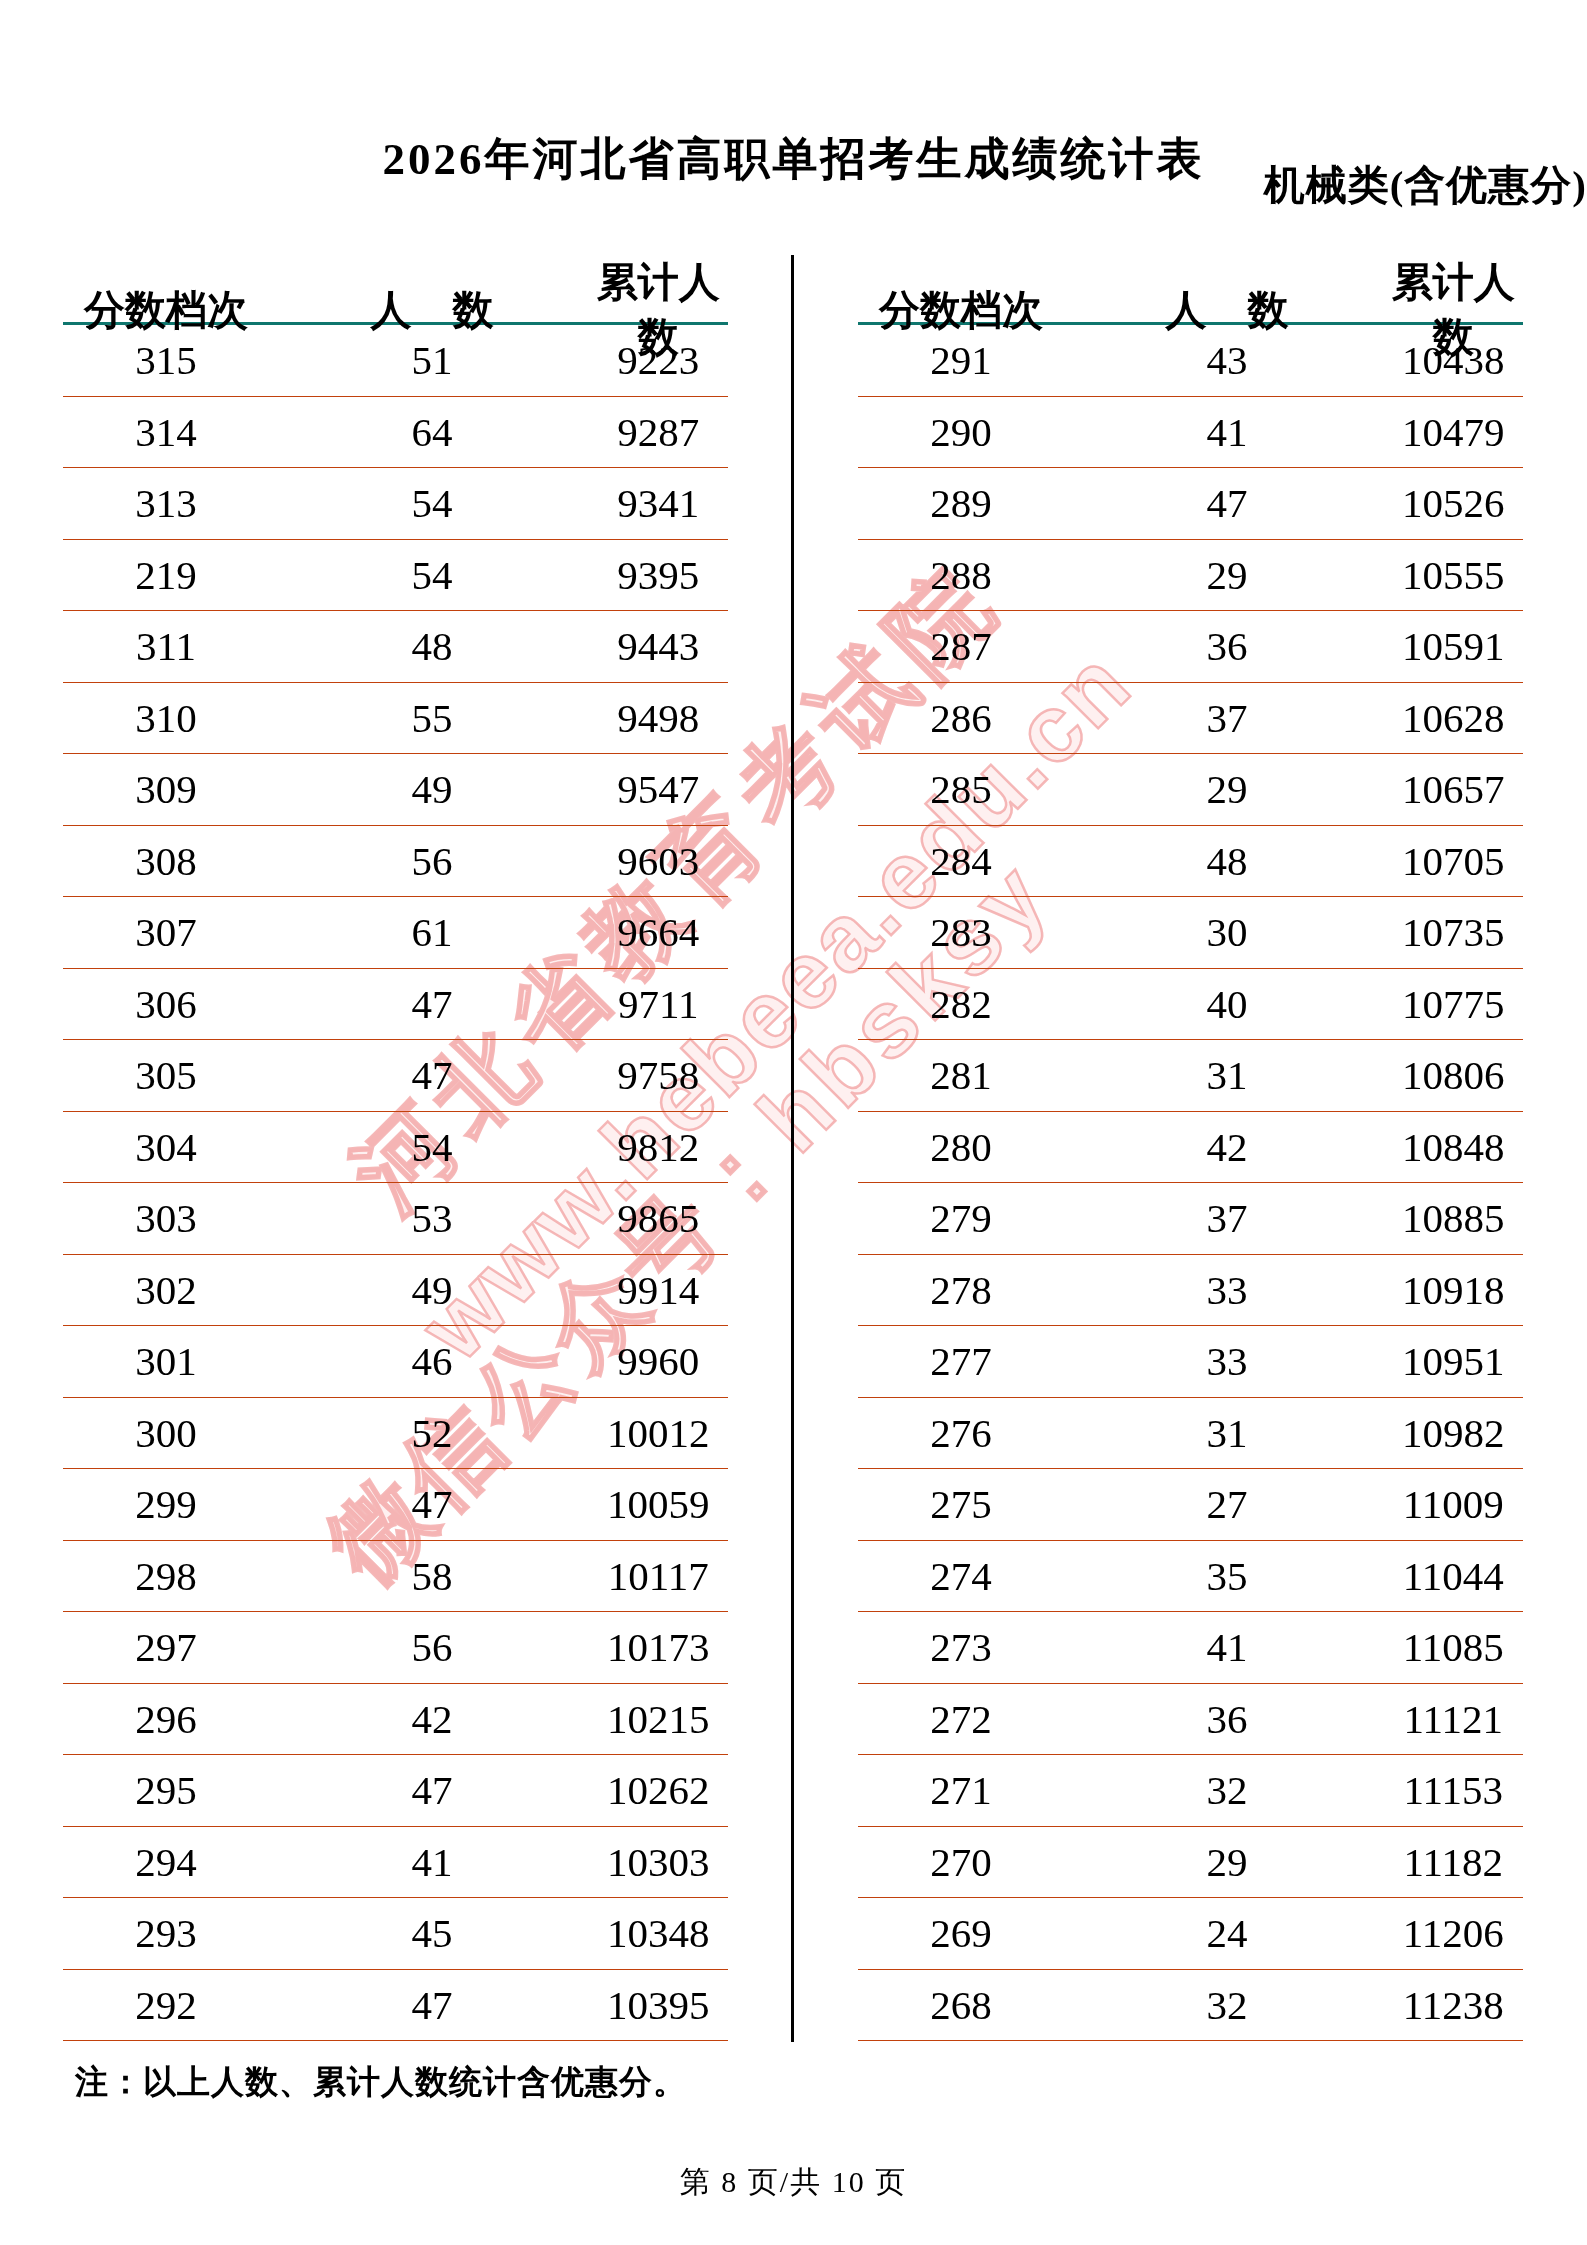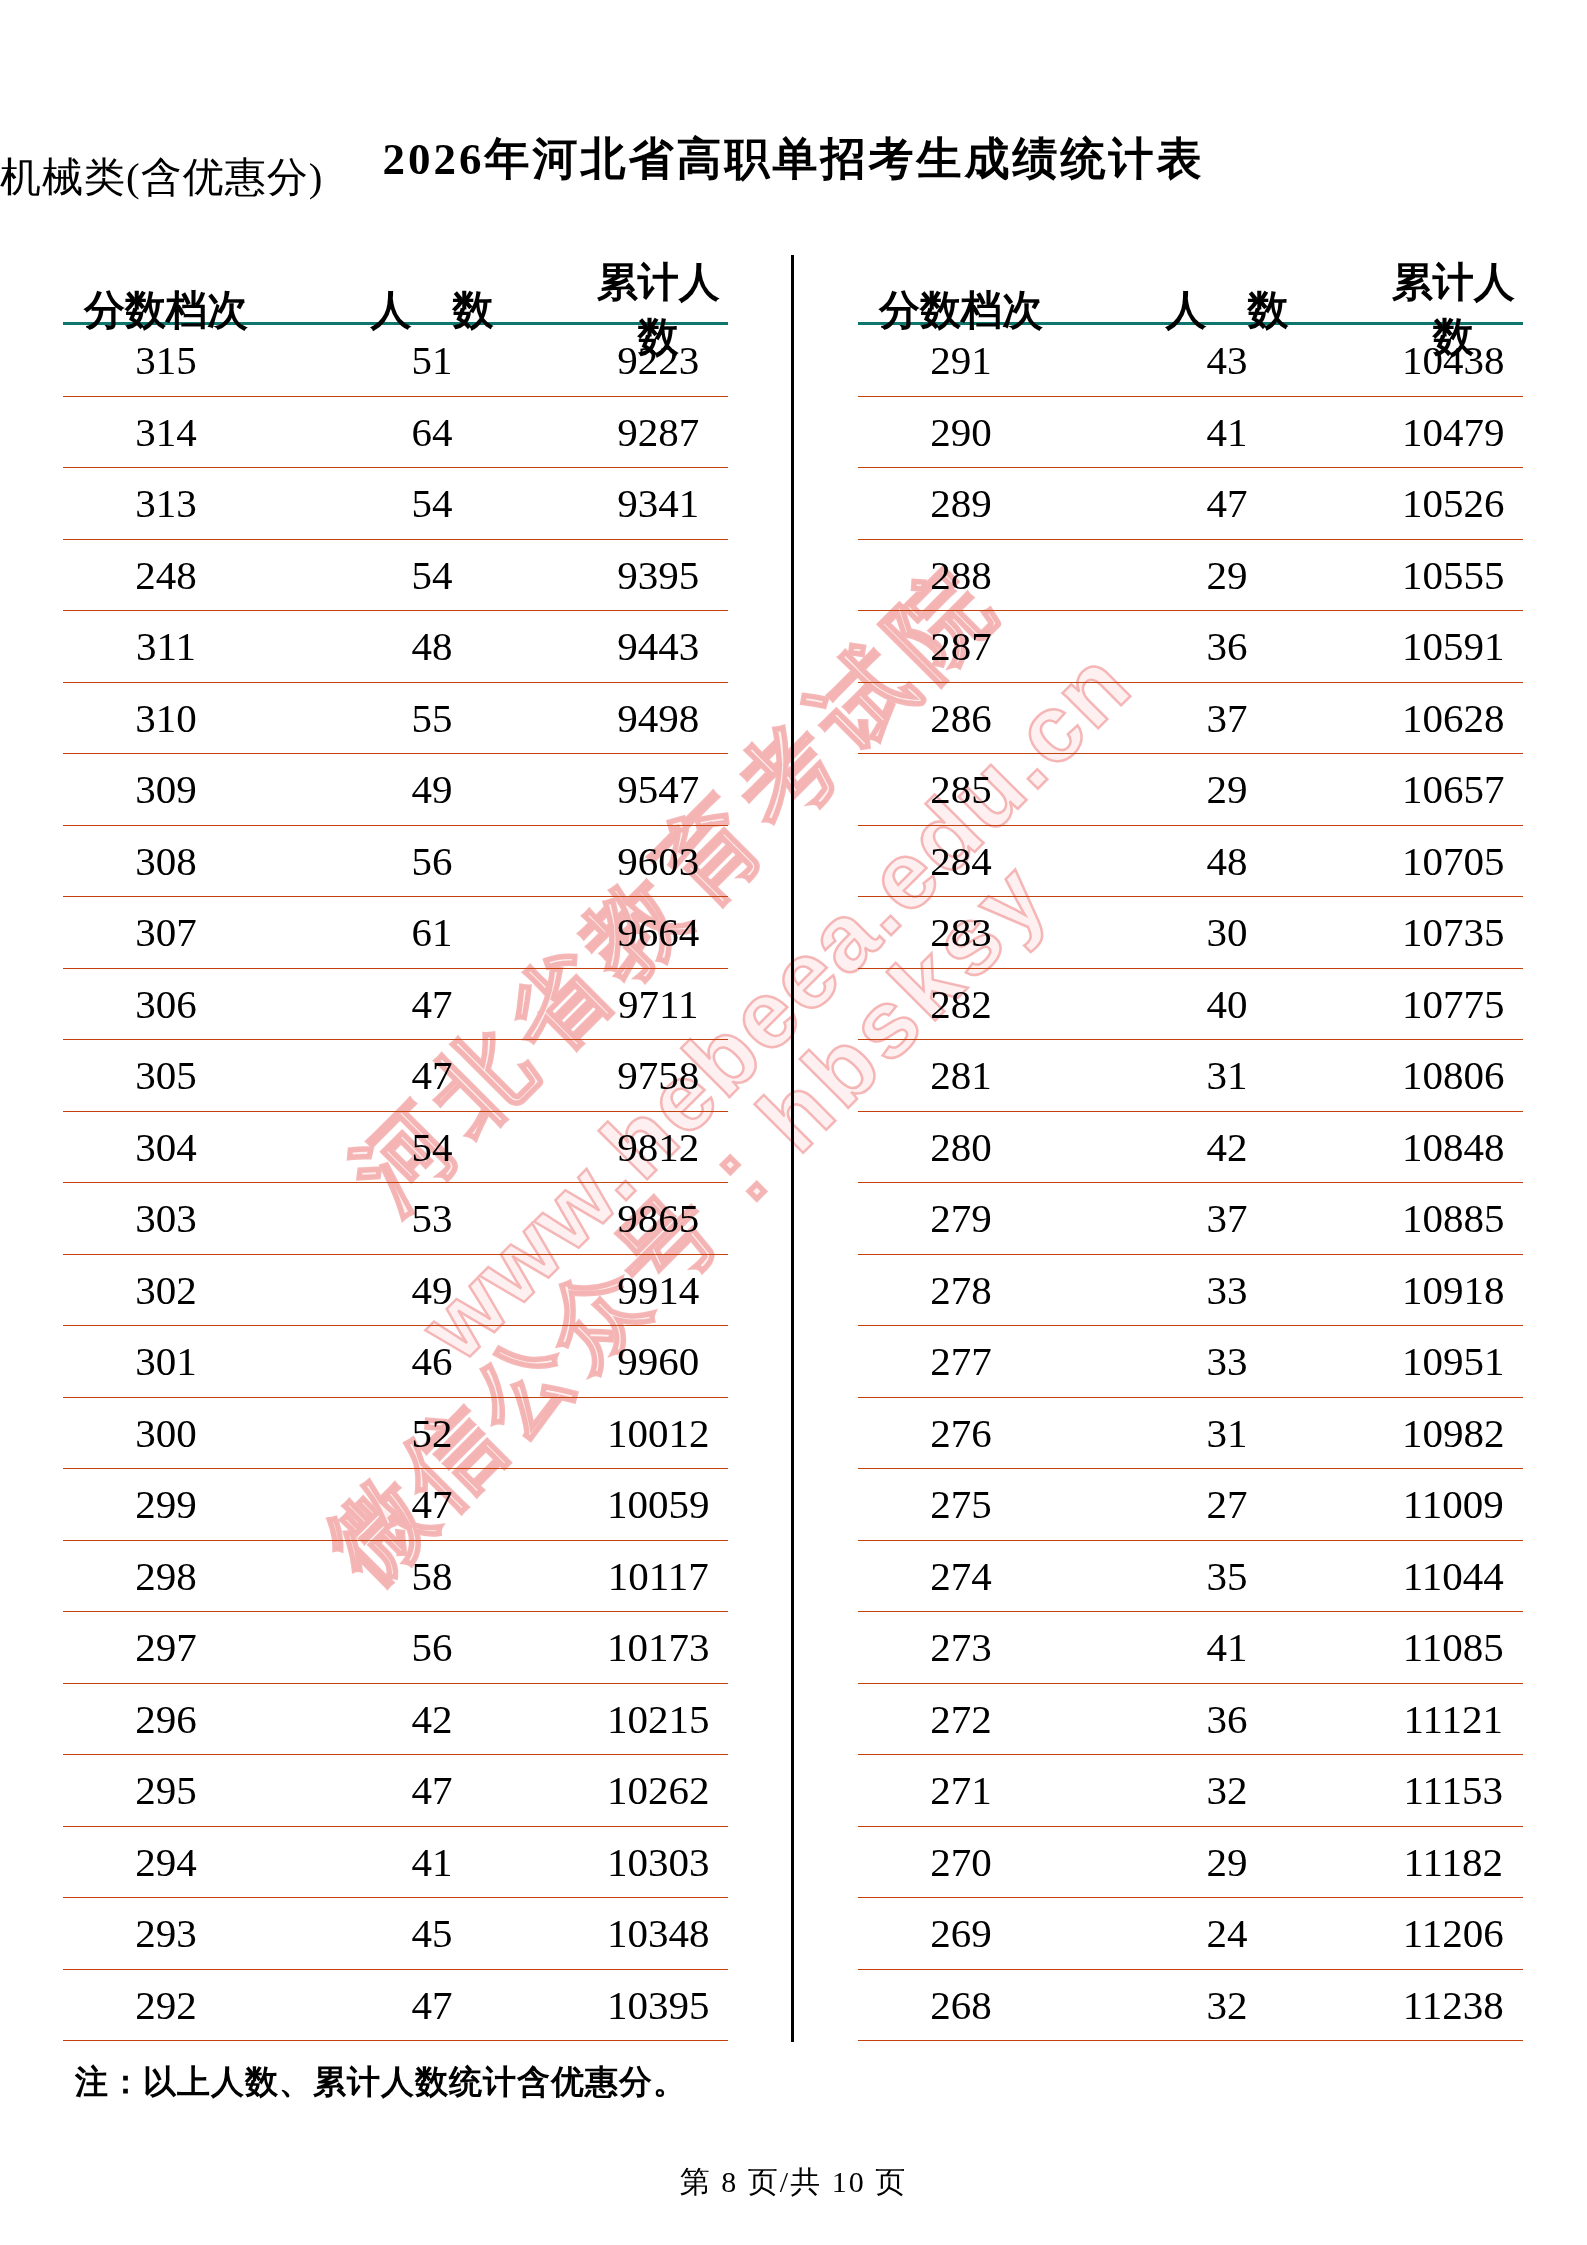--- a/index.html
+++ b/index.html
@@ -21,8 +21,8 @@
     margin-top:41px;
   }
   .subtitle{
-    position:absolute;top:150px;left:0;width:100%;
-    text-align:left;font-size:41px;font-weight:normal;
+    position:absolute;top:158px;left:0;width:100%;
+    text-align:right;font-size:41px;font-weight:bold;
     letter-spacing:1px;
   }
 

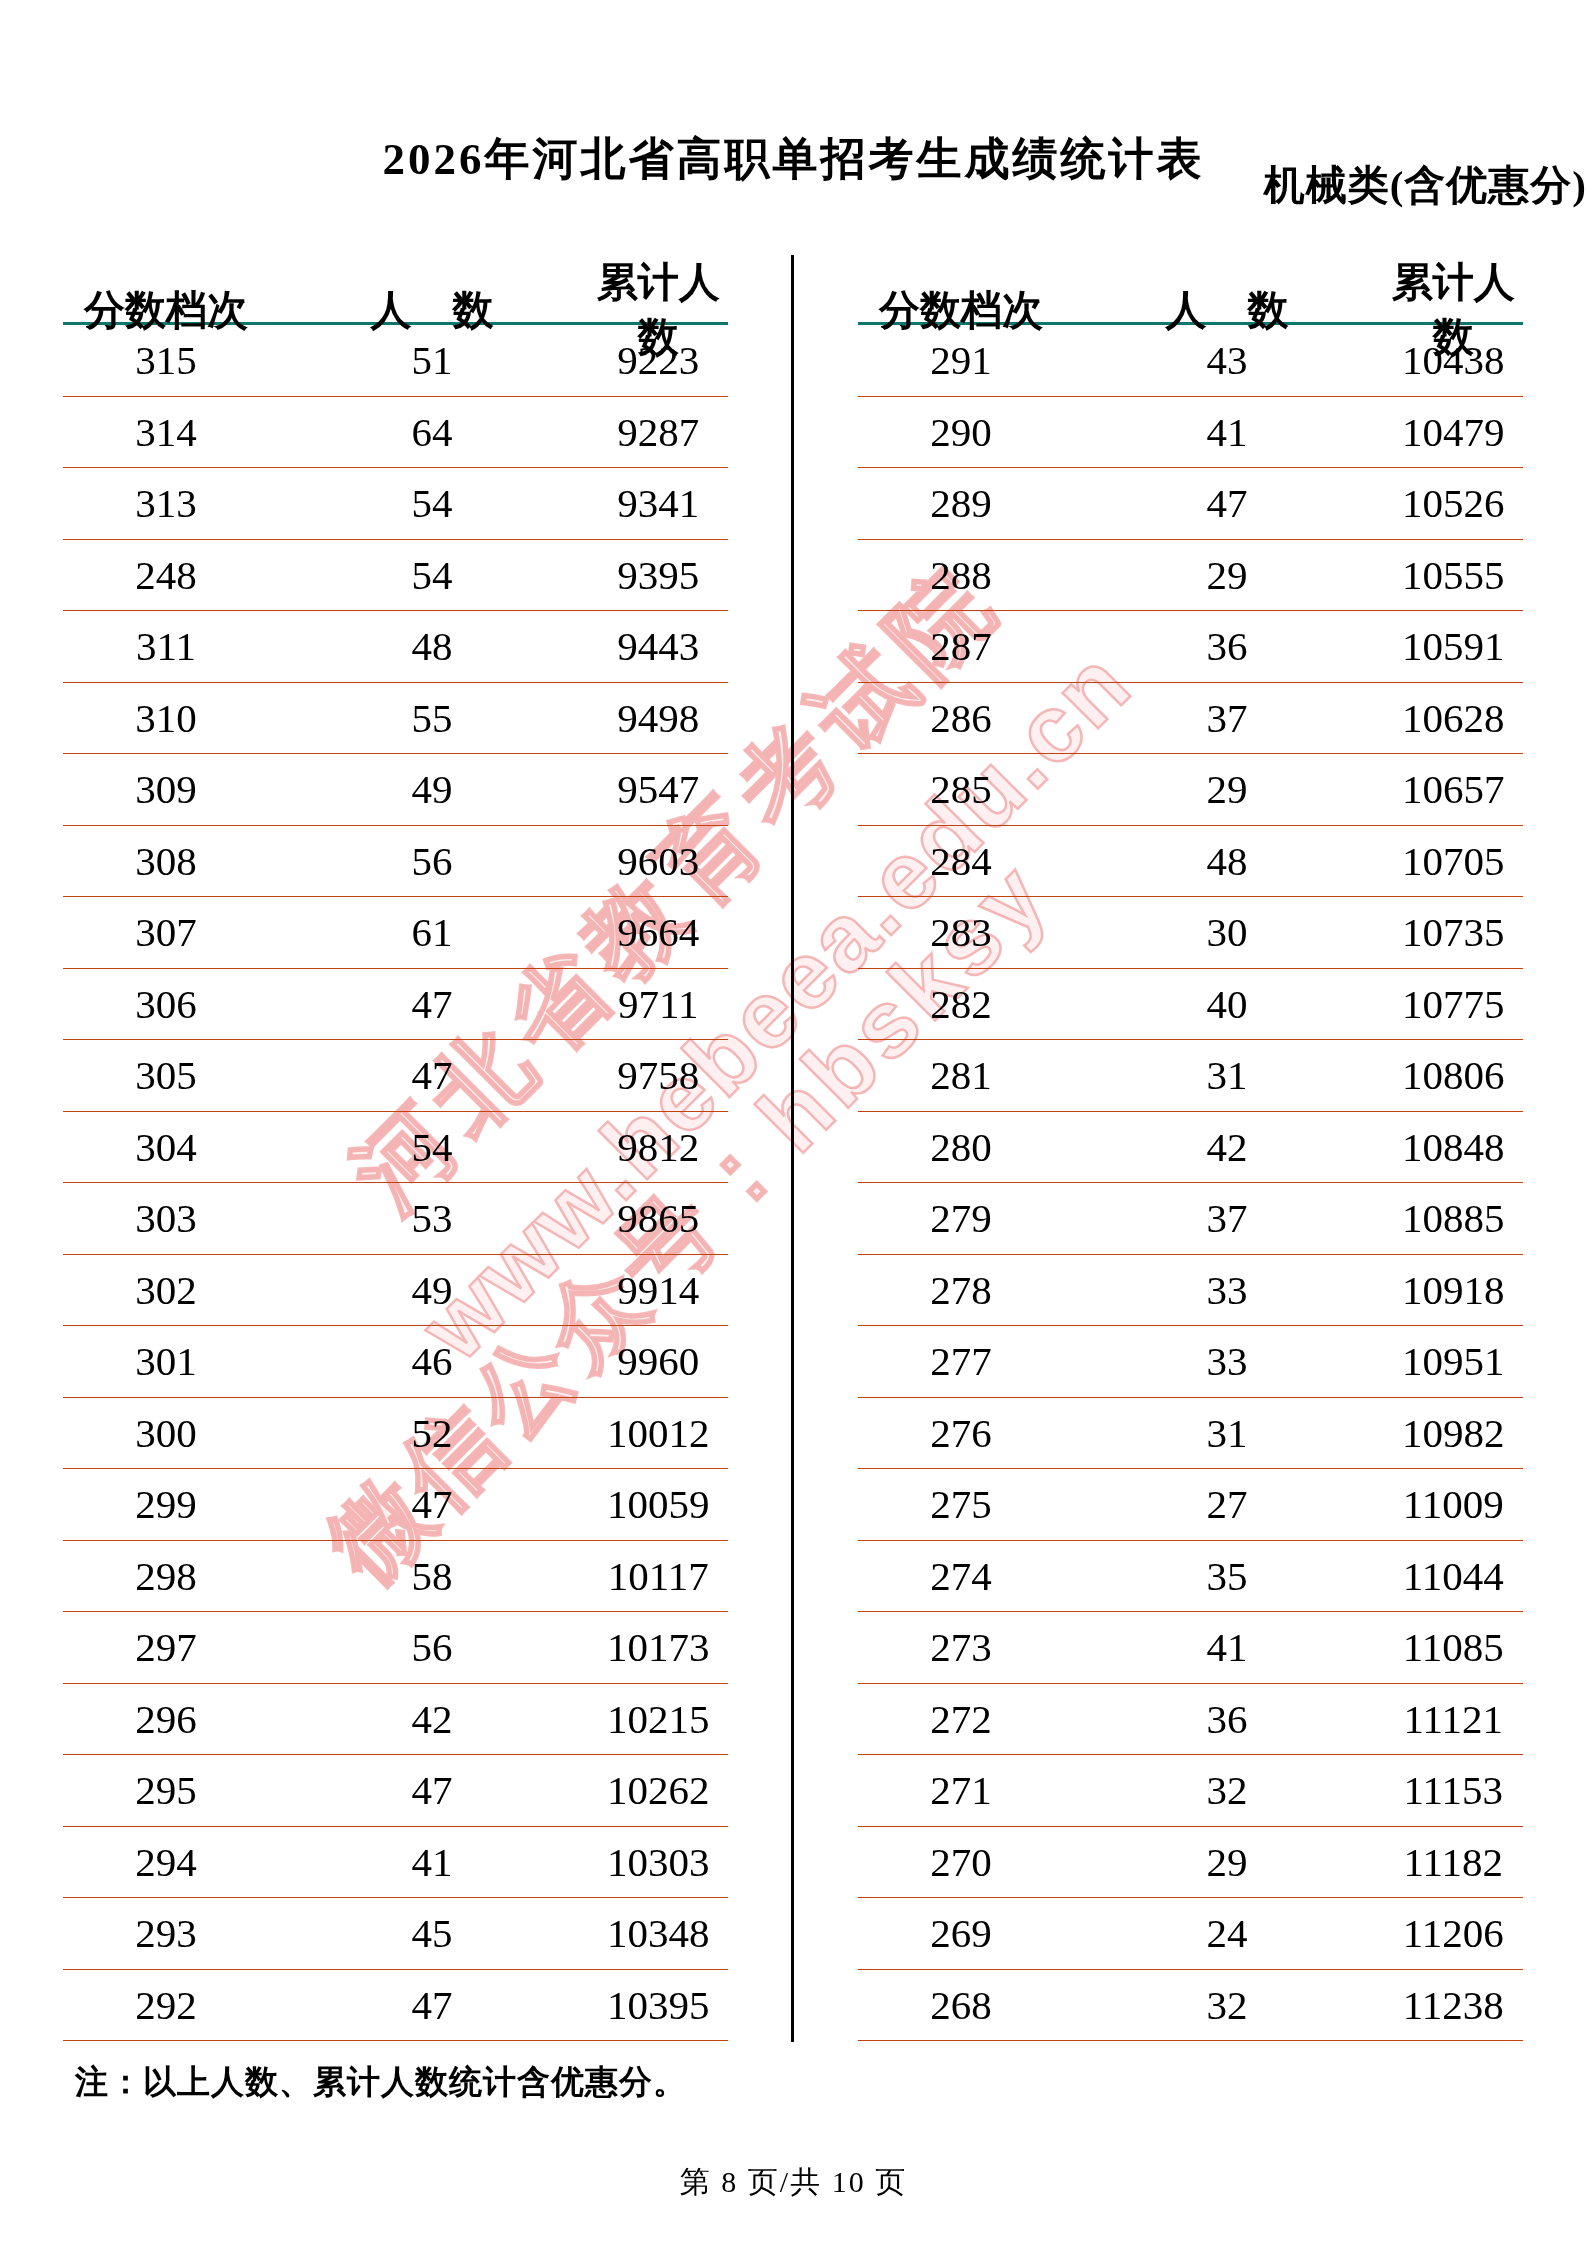--- a/index.html
+++ b/index.html
@@ -125,7 +125,7 @@
             <div class="cell c3">9341</div>
           </div>
           <div class="trow">
-            <div class="cell c1">248</div>
+            <div class="cell c1">219</div>
             <div class="cell c2">54</div>
             <div class="cell c3">9395</div>
           </div>

